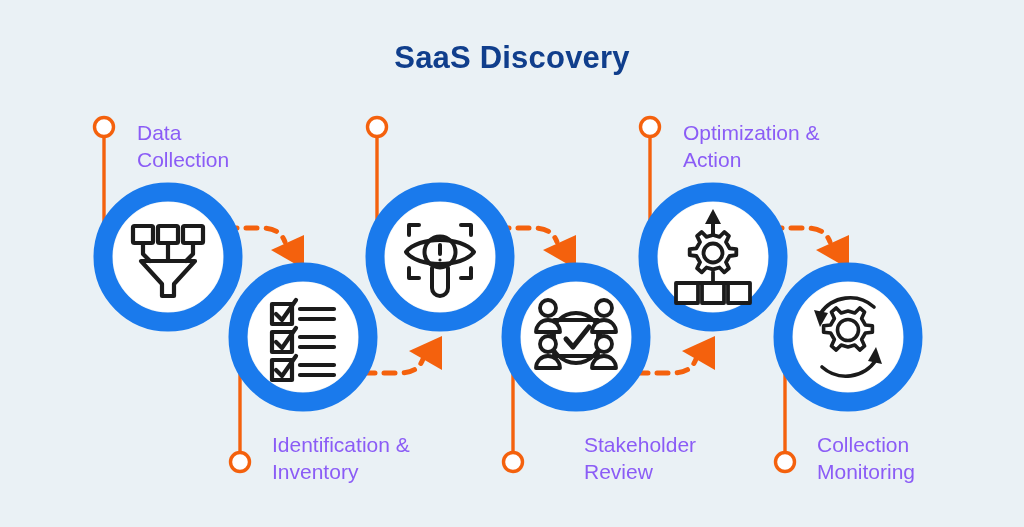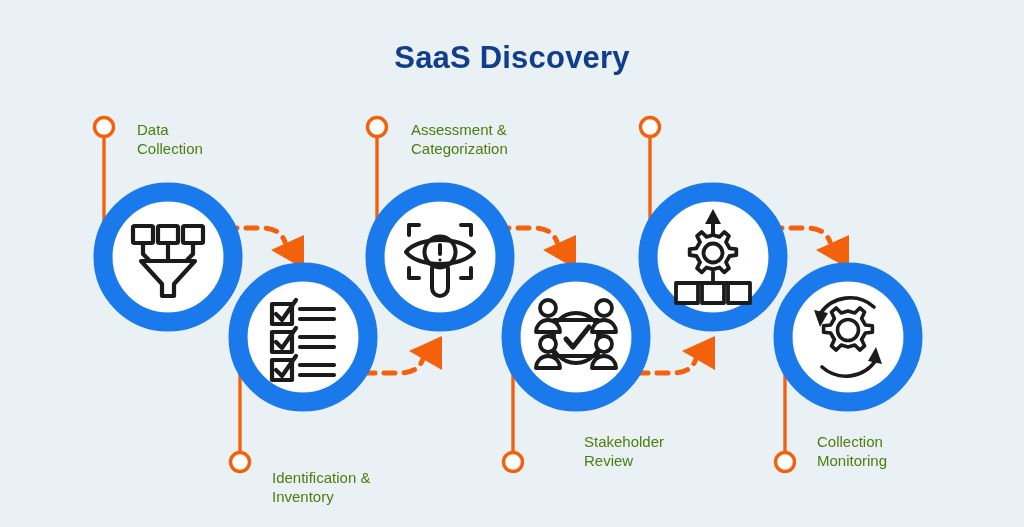--- a/index.html
+++ b/index.html
@@ -40,8 +40,8 @@
   }
   .step-label {
     position: absolute;
-    font-size: 15px;
-    color: #4d7c0f;
+    font-size: 21px;
+    color: #8b5cf6;
     line-height: 1.27;
     font-family: "Liberation Sans", sans-serif;
     white-space: pre-line;

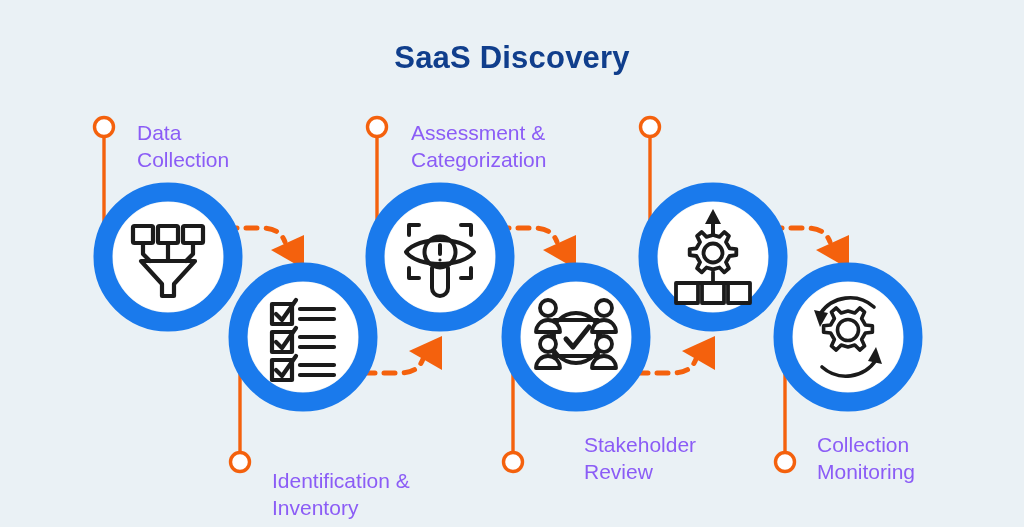--- a/index.html
+++ b/index.html
@@ -238,8 +238,6 @@
   <div class="step-label" style="left:272px; top:432px;margin-top:36px;">Identification &amp;
 Inventory</div>
 
-  <div class="step-label" style="left:411px; top:120px;">Assessment &amp;
-Categorization</div>
 
   <div class="step-label" style="left:544px; top:432px;margin-left:40px;">Stakeholder
 Review</div>

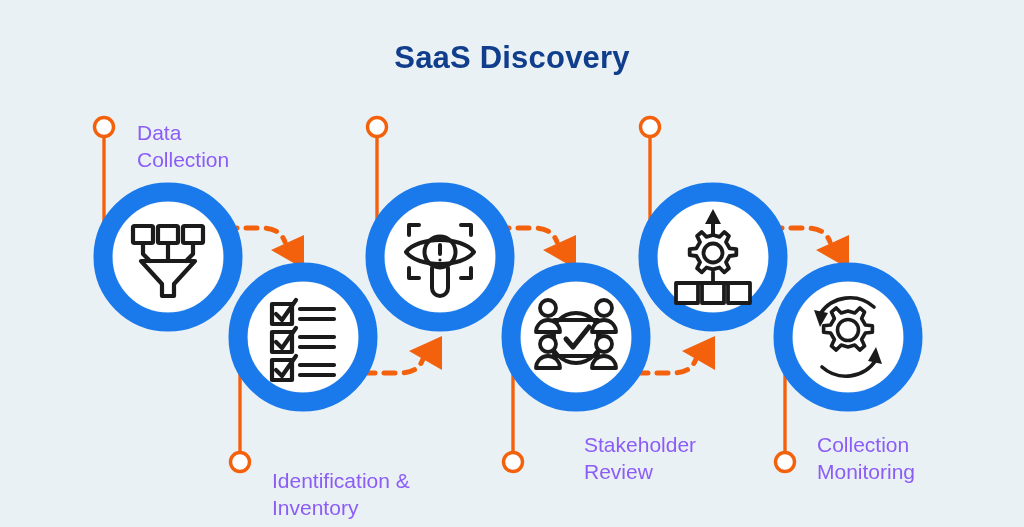--- a/index.html
+++ b/index.html
@@ -242,6 +242,8 @@
   <div class="step-label" style="left:544px; top:432px;margin-left:40px;">Stakeholder
 Review</div>
 
+  <div class="step-label" style="left:683px; top:120px;">Optimization &amp;
+Action</div>
 
   <div class="step-label" style="left:817px; top:432px;">Collection
 Monitoring</div>

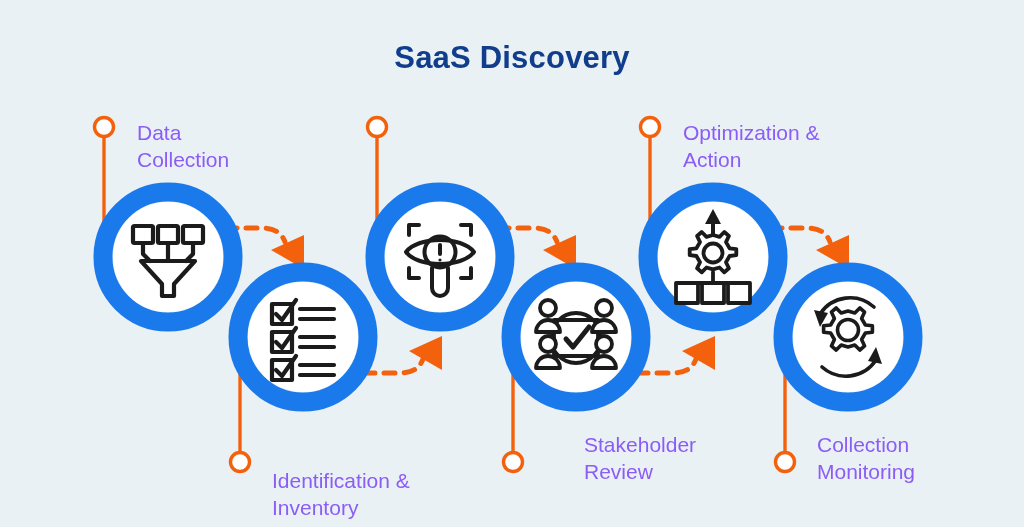--- a/index.html
+++ b/index.html
@@ -235,7 +235,7 @@
   <div class="step-label" style="left:137px; top:120px;">Data
 Collection</div>
 
-  <div class="step-label" style="left:272px; top:432px;margin-top:36px;">Identification &amp;
+  <div class="step-label" style="left:272px; top:432px;">Identification &amp;
 Inventory</div>
 
 

